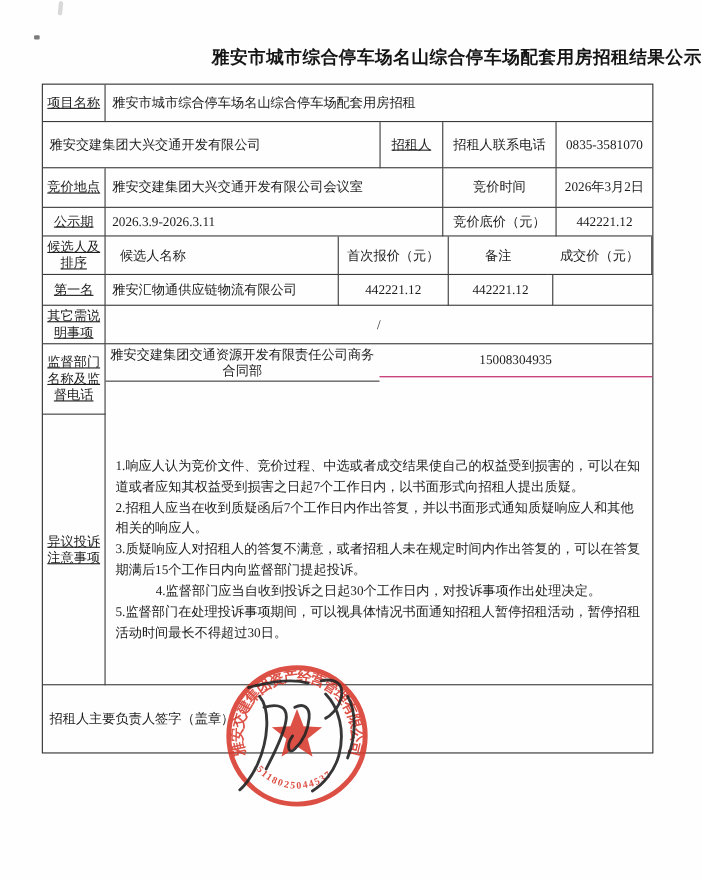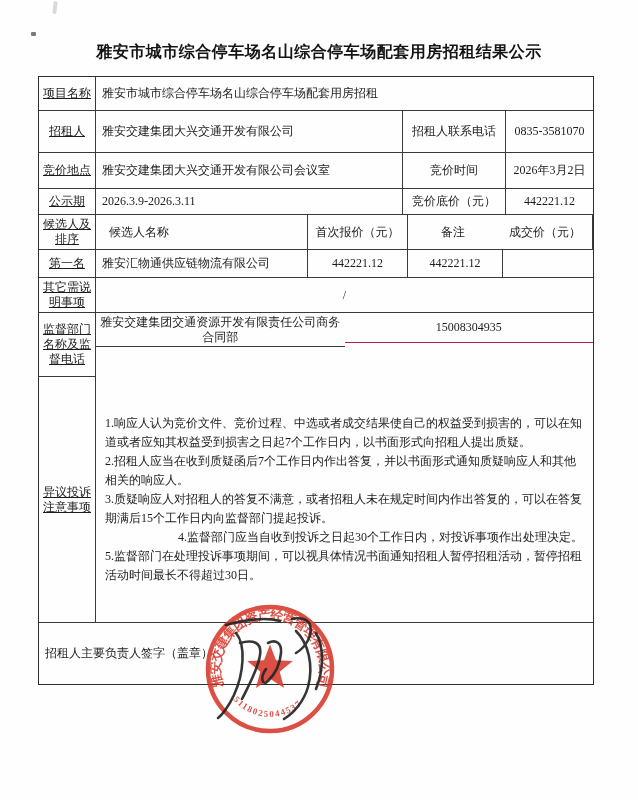--- a/index.html
+++ b/index.html
@@ -15,7 +15,7 @@
 
   .doc-title {
     position:absolute; top:42px; left:0; width:638px;
-    text-align:center; font-size:16px; font-weight:bold;
+    text-align:right; font-size:16px; font-weight:bold;
     letter-spacing:0.5px; color:#141414;
   }
 

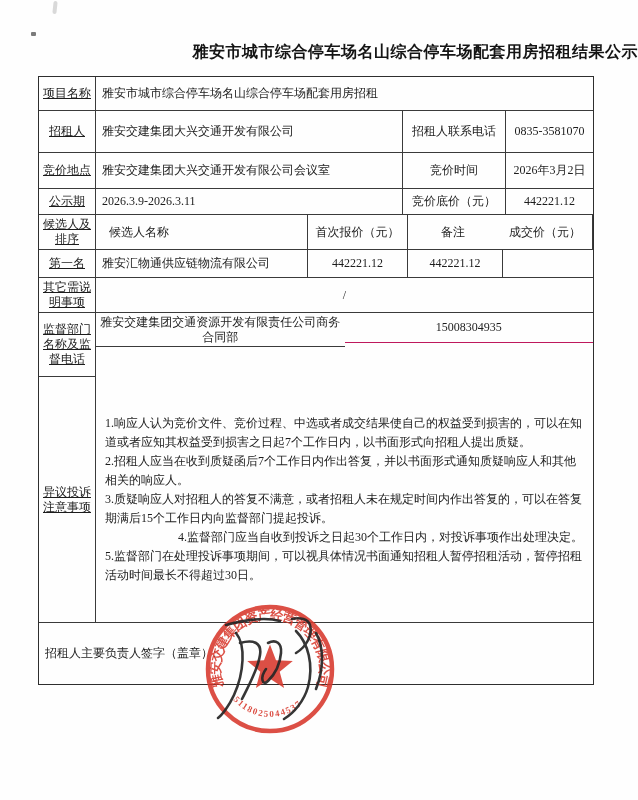--- a/index.html
+++ b/index.html
@@ -89,8 +89,8 @@
     </div>
 
     <div class="row">
+      <div class="cell w307 h42 left">雅安交建集团大兴交通开发有限公司</div>
       <div class="cell lab h42">招租人</div>
-      <div class="cell w307 h42 left">雅安交建集团大兴交通开发有限公司</div>
       <div class="cell w103 h42">招租人联系电话</div>
       <div class="cell grow h42 last">0835-3581070</div>
     </div>

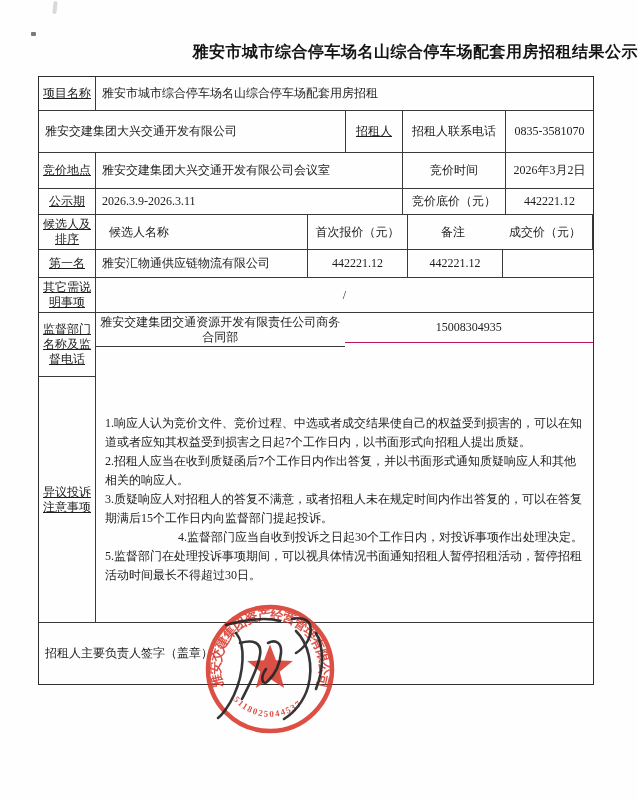--- a/index.html
+++ b/index.html
@@ -61,7 +61,7 @@
   .objection-text {
     flex:1; border-right:none;
     display:flex; flex-direction:column; justify-content:center;
-    align-items:flex-end; text-align:left;
+    align-items:center; text-align:left;
     padding:8px 10px 8px 9px;
   }
   .objection-text p { margin:0; font-size:12px; line-height:19px; }

